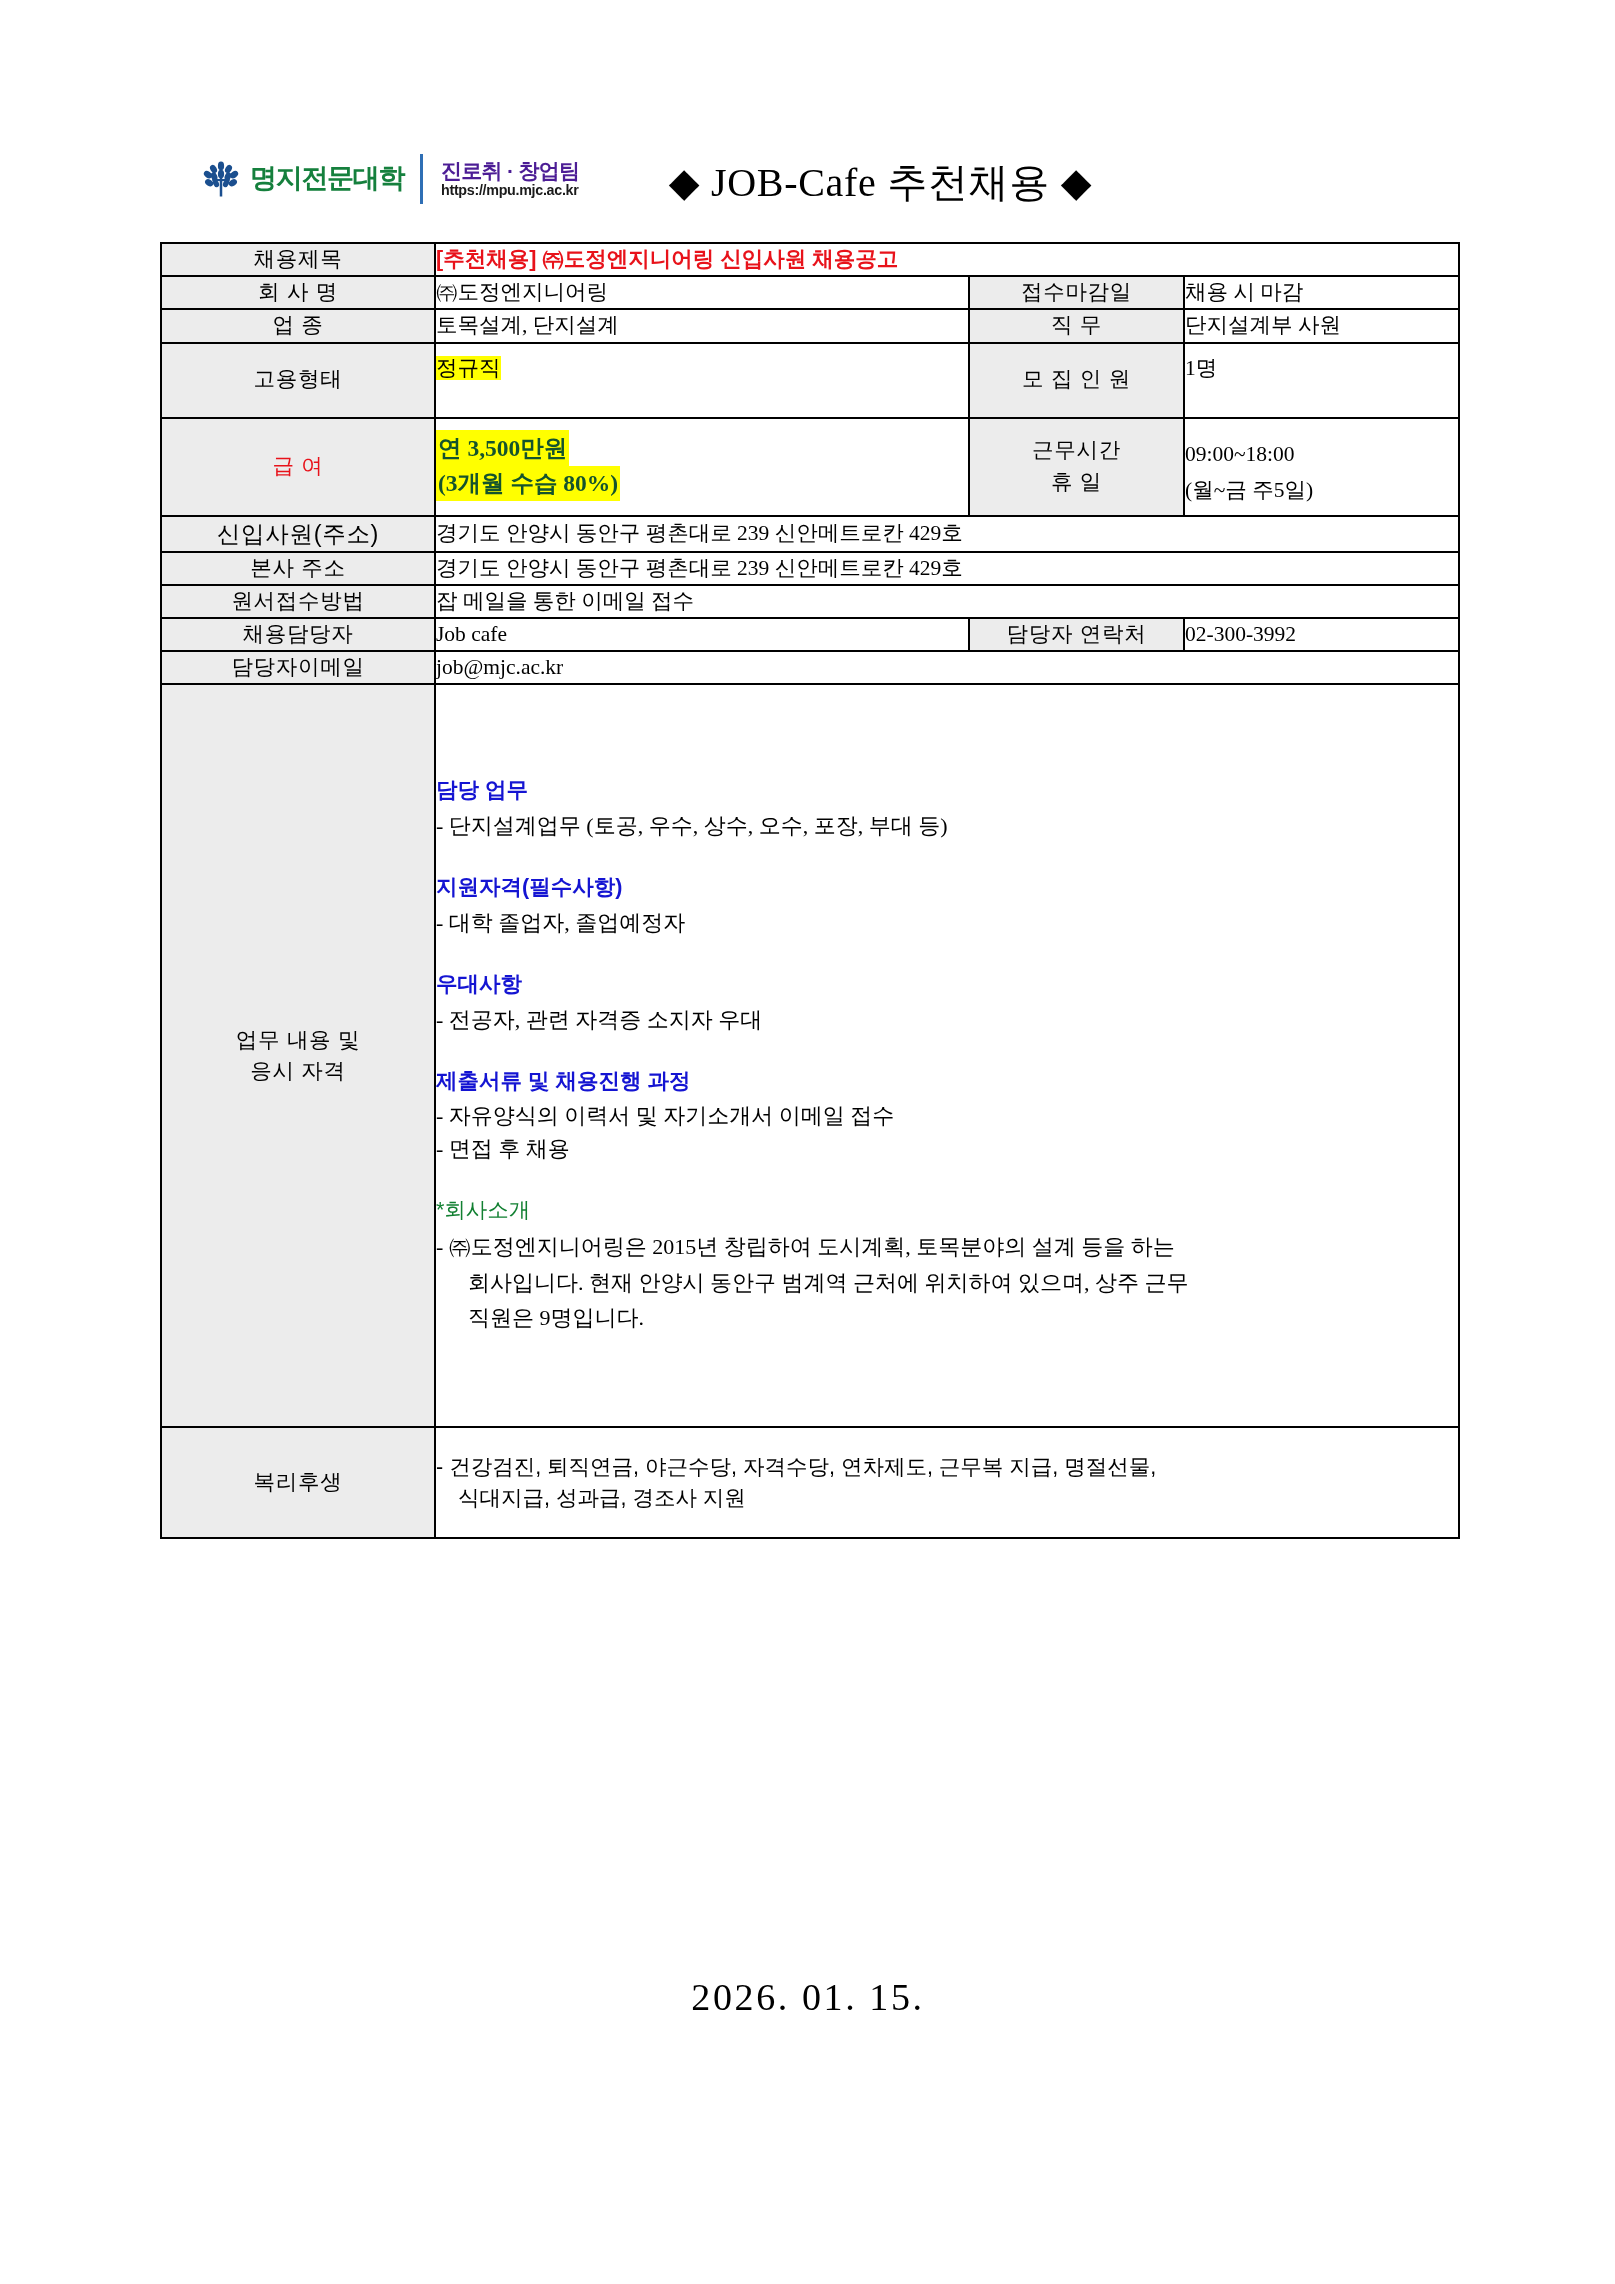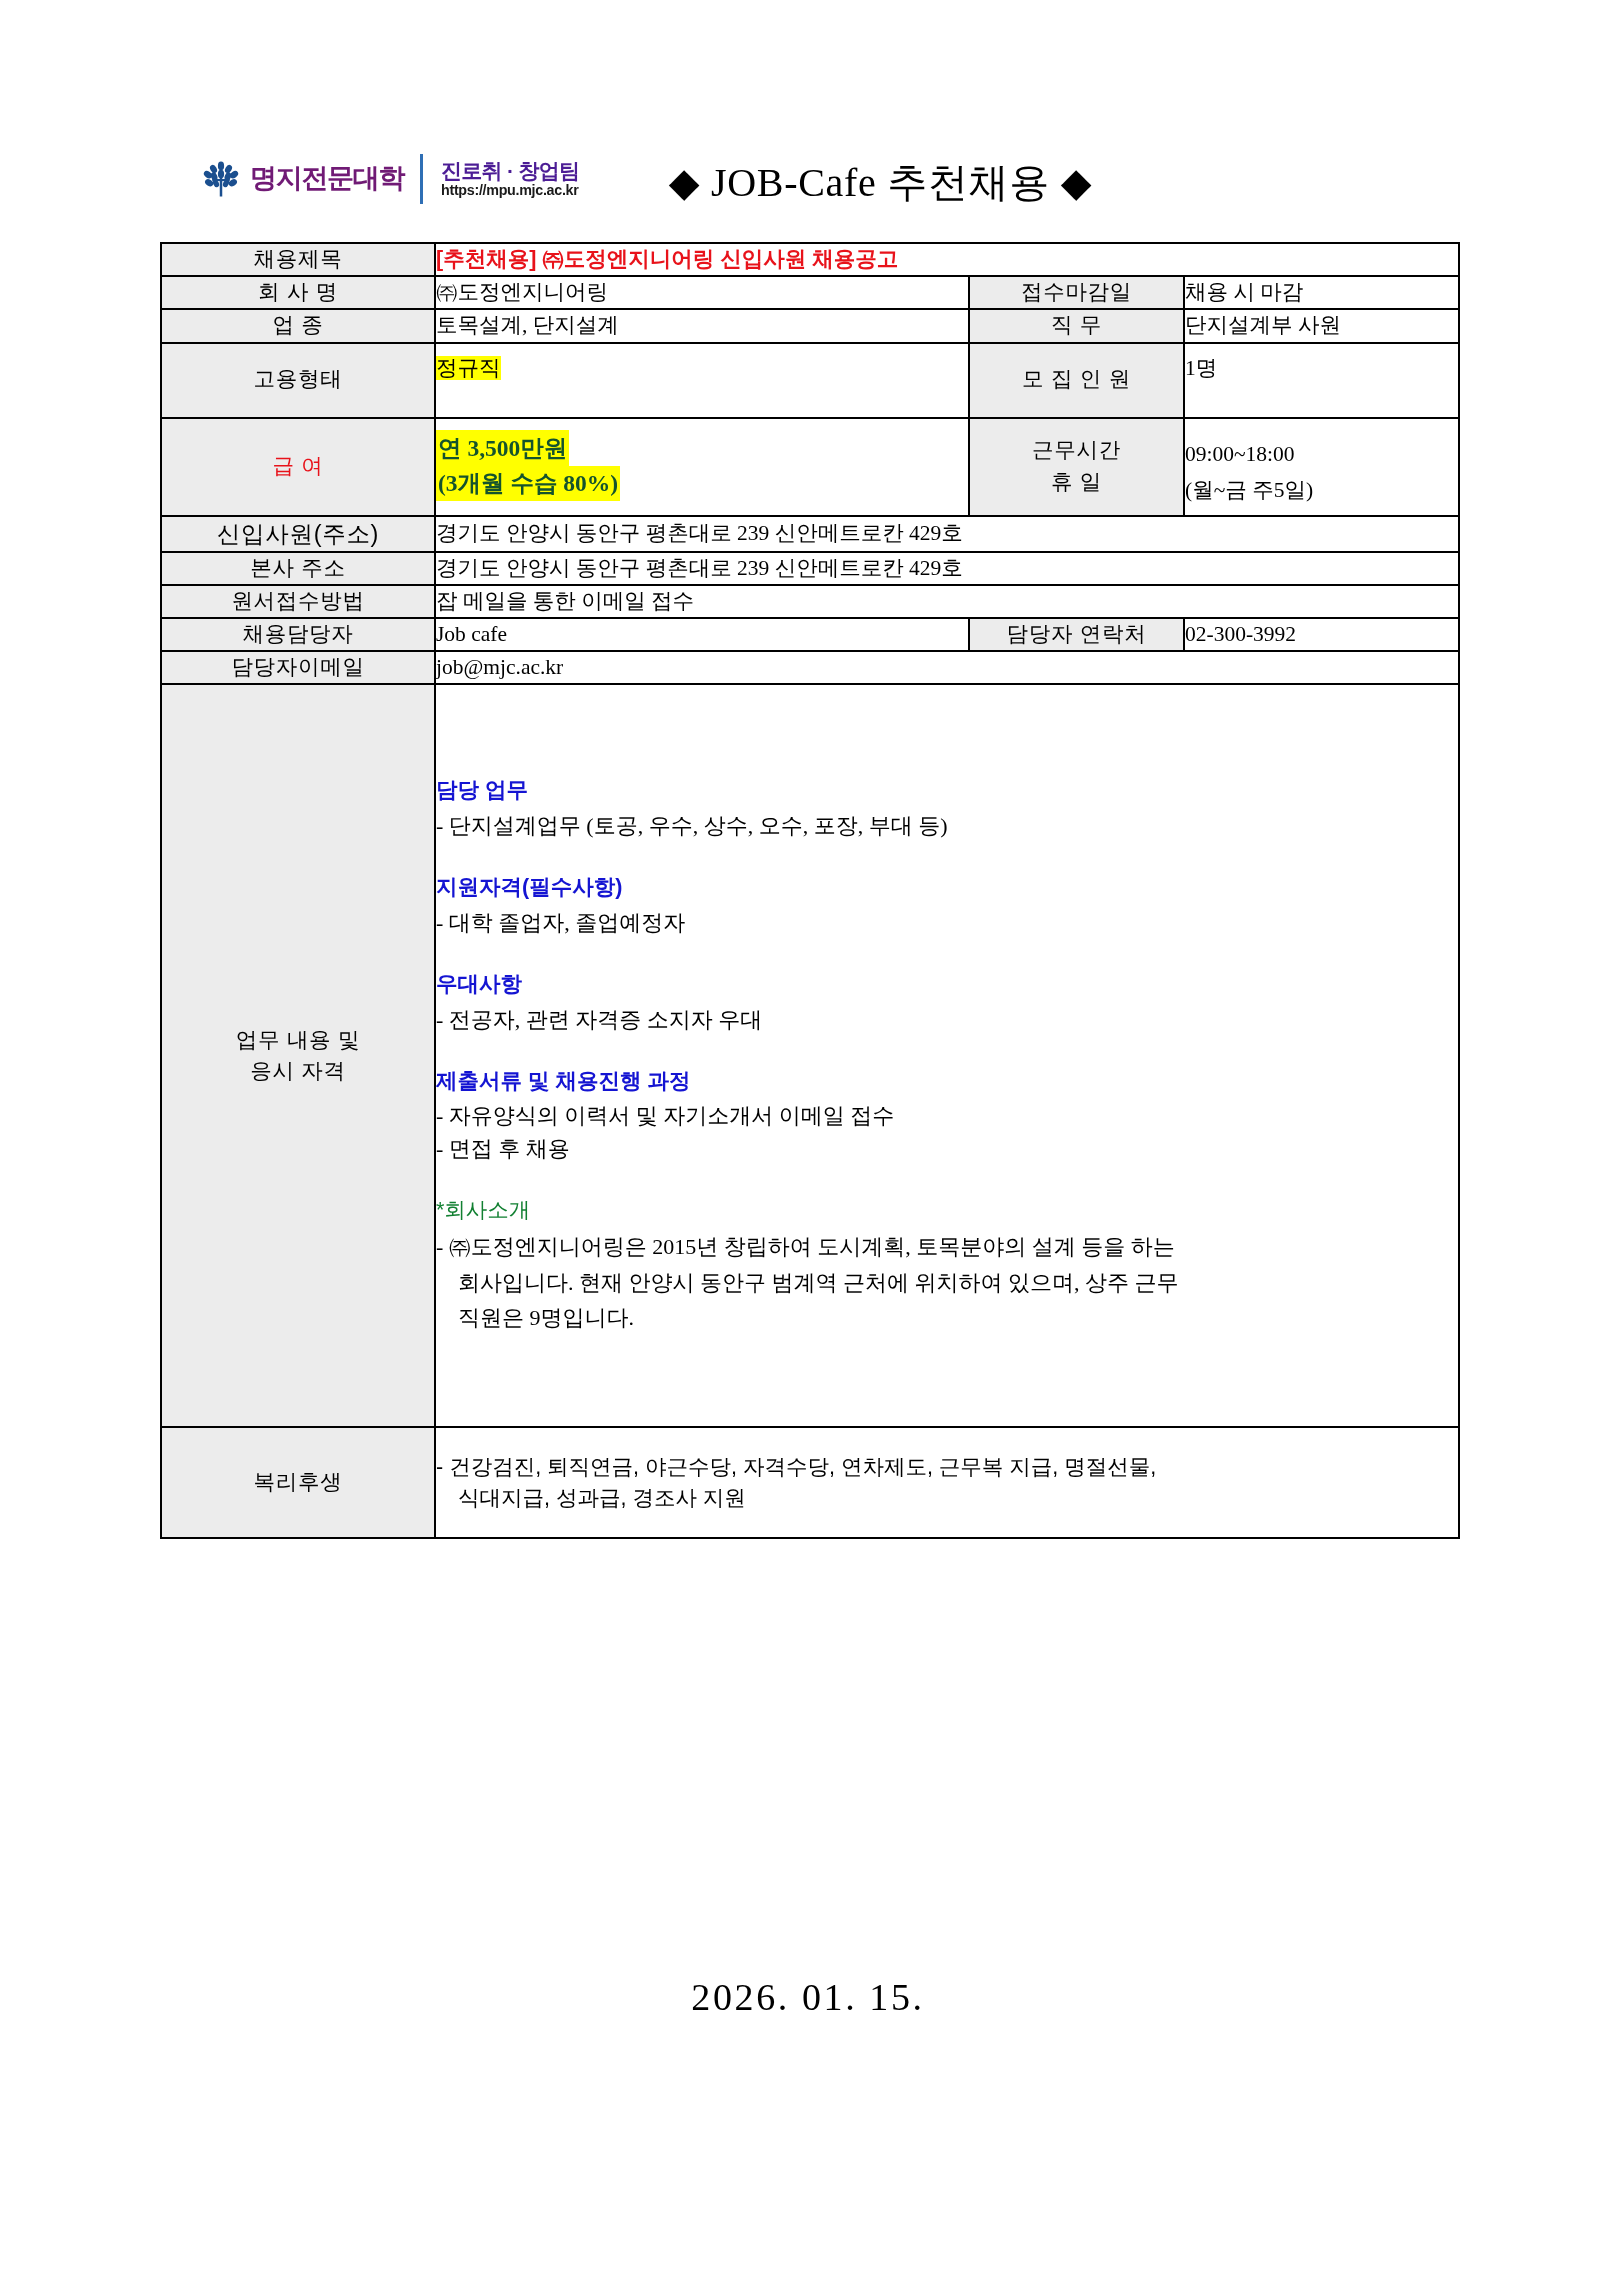--- a/index.html
+++ b/index.html
@@ -36,7 +36,7 @@
     font-family: "Liberation Sans", "DejaVu Sans", sans-serif;
     font-weight: bold;
     font-size: 27px;
-    color: #701a75;
+    color: #15803d;
     letter-spacing: -1.3px;
     line-height: 1;
     white-space: nowrap;

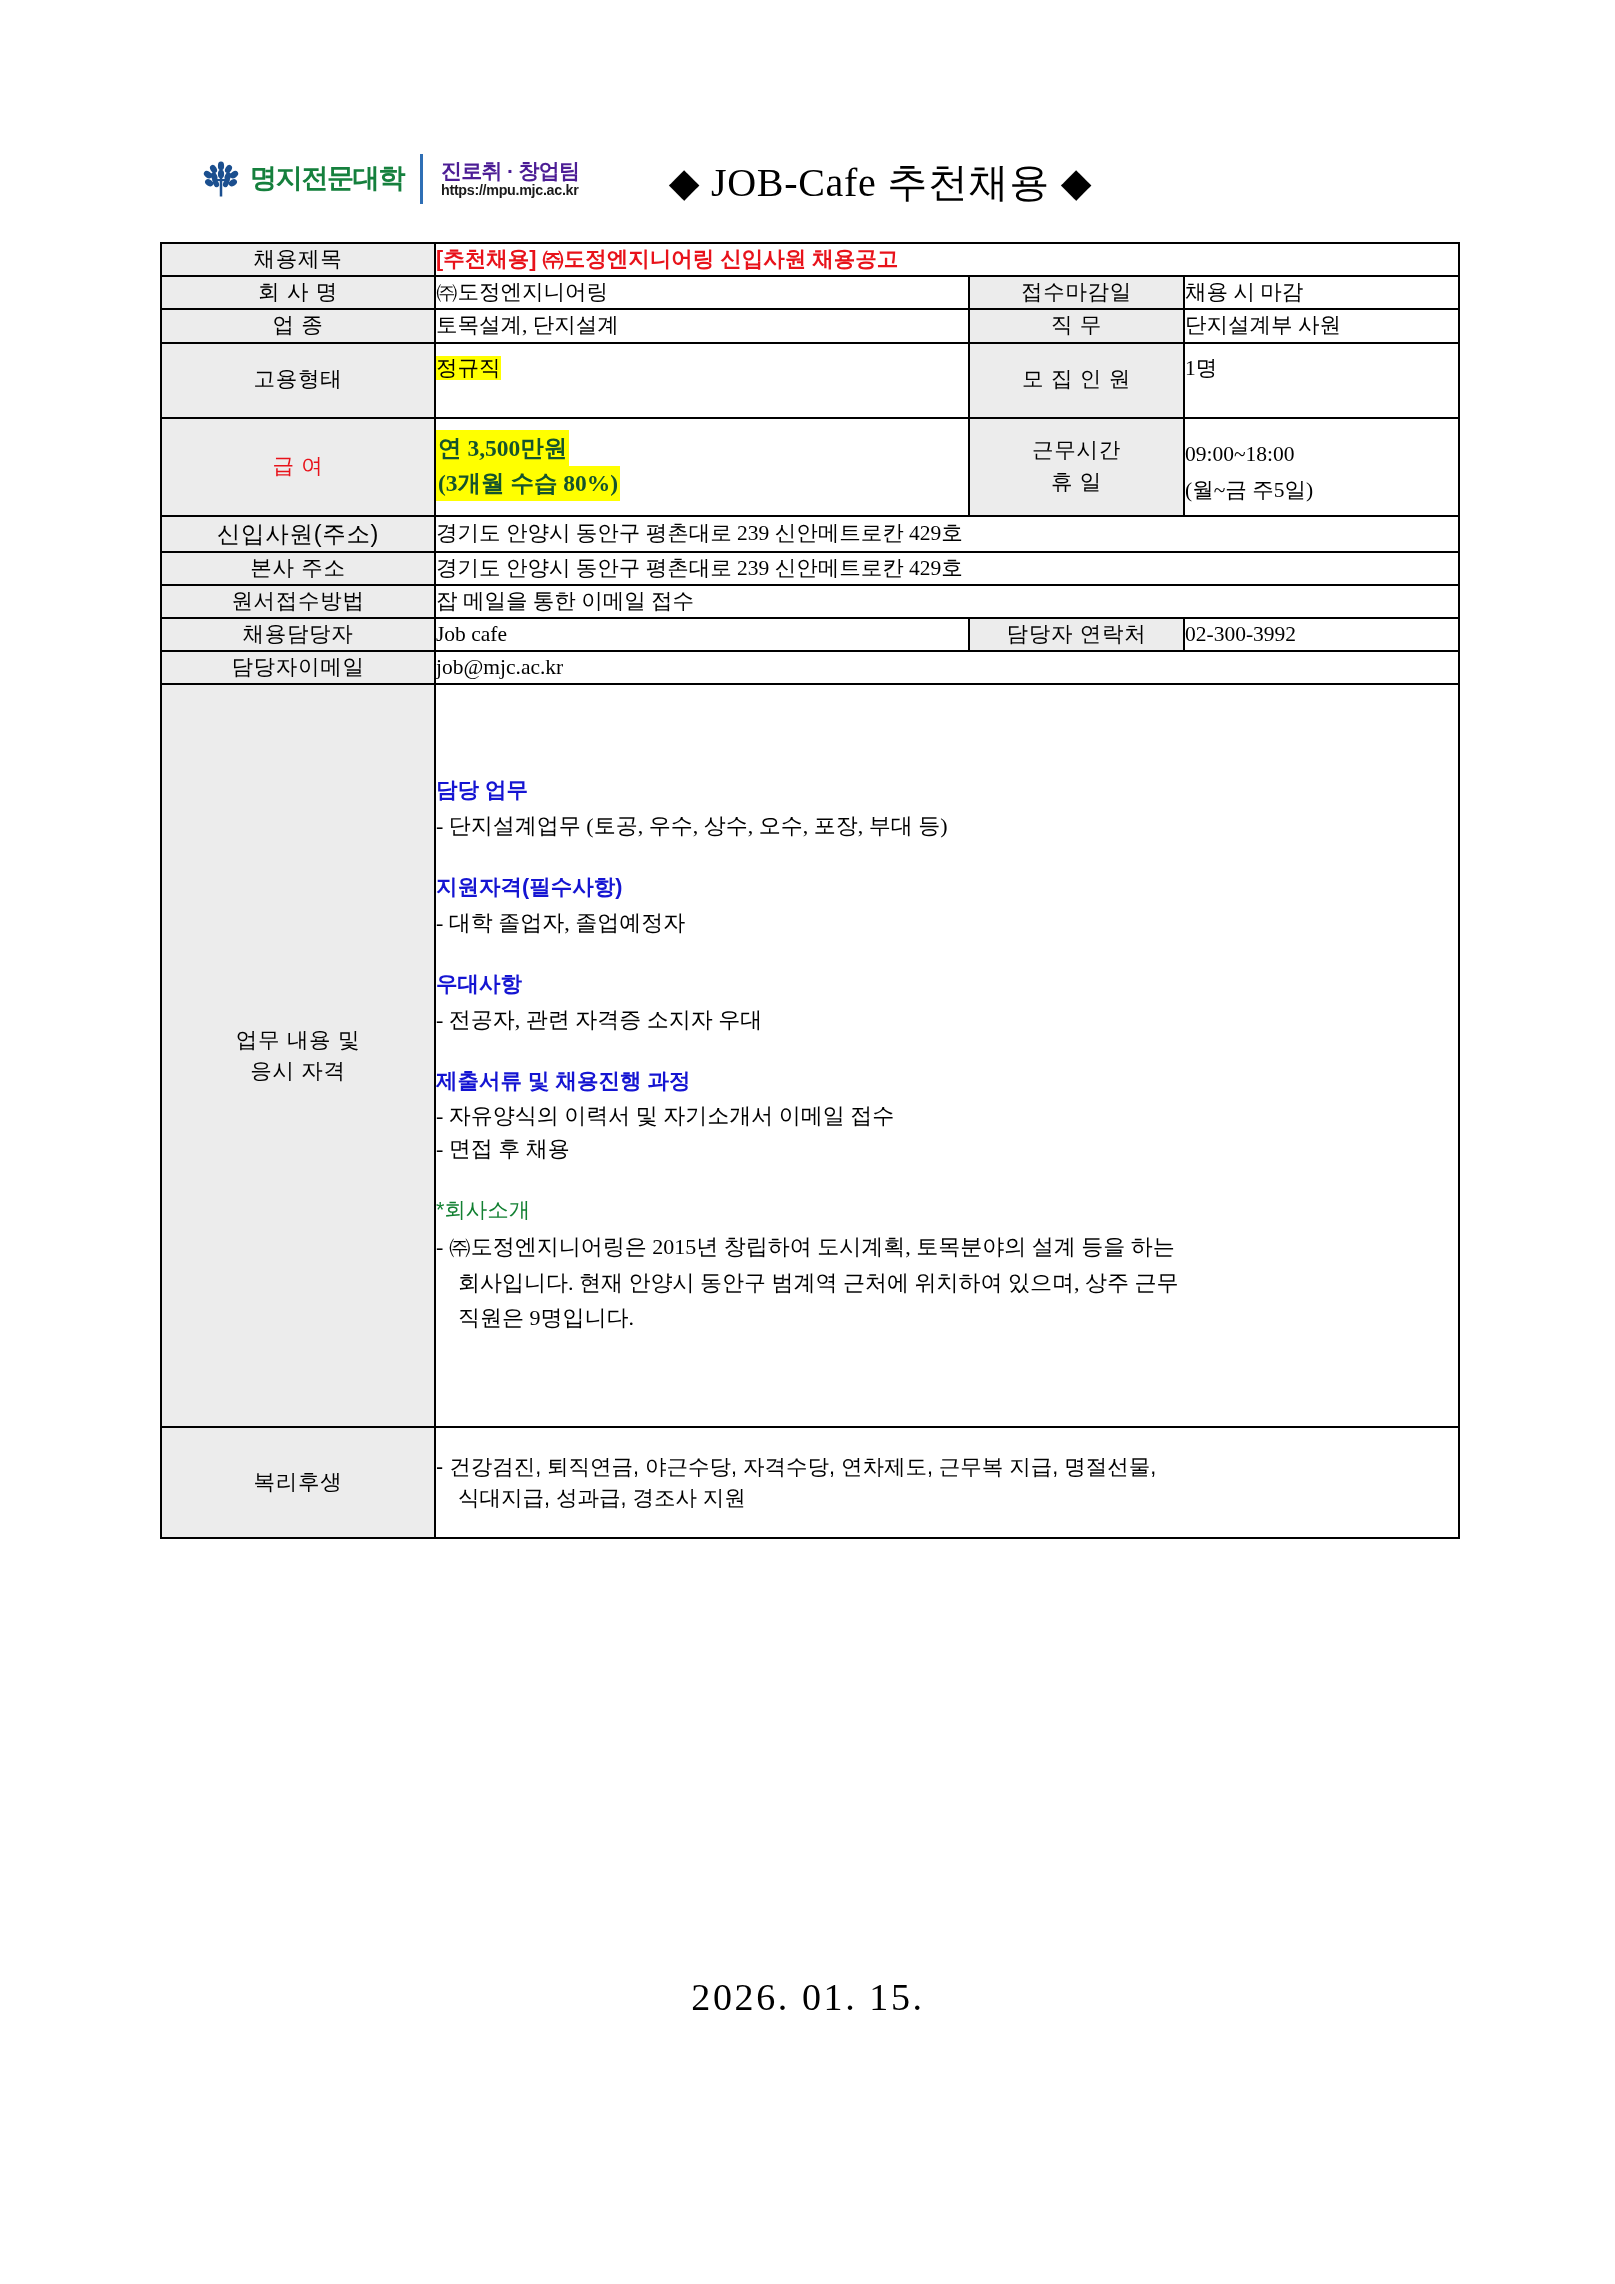--- a/index.html
+++ b/index.html
@@ -179,7 +179,7 @@
     text-align: justify;
     padding-right: 5.2px;
   }
-  .bullet-para .cont { display: block; padding-left: 22px; }
+  .bullet-para .cont { display: block; padding-left: 32px; }
 
   .benefit-cell {
     padding: 14.3px 10.4px 14.3px 17px;

